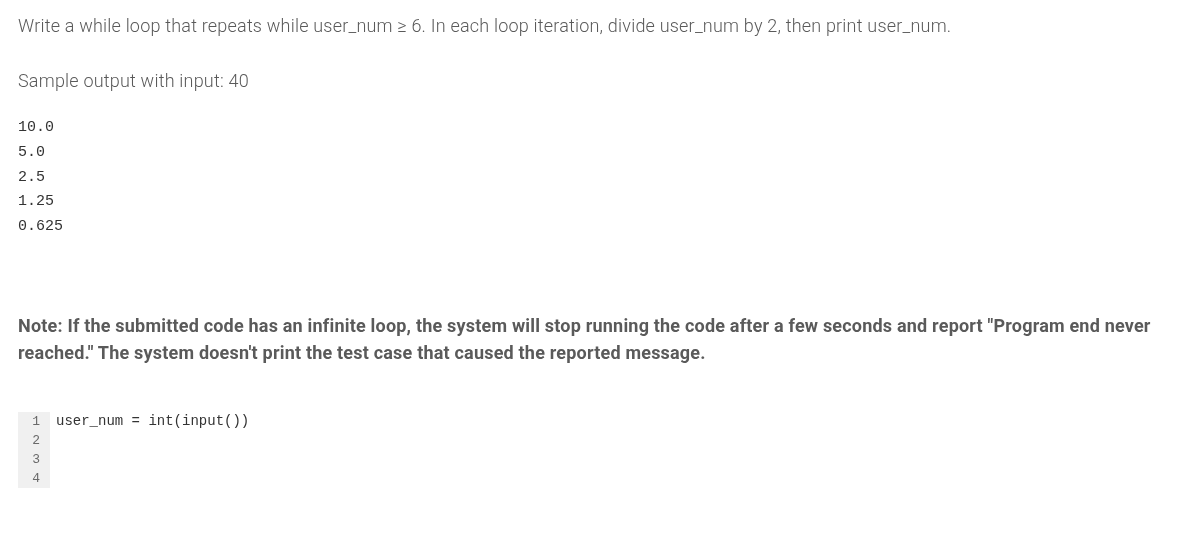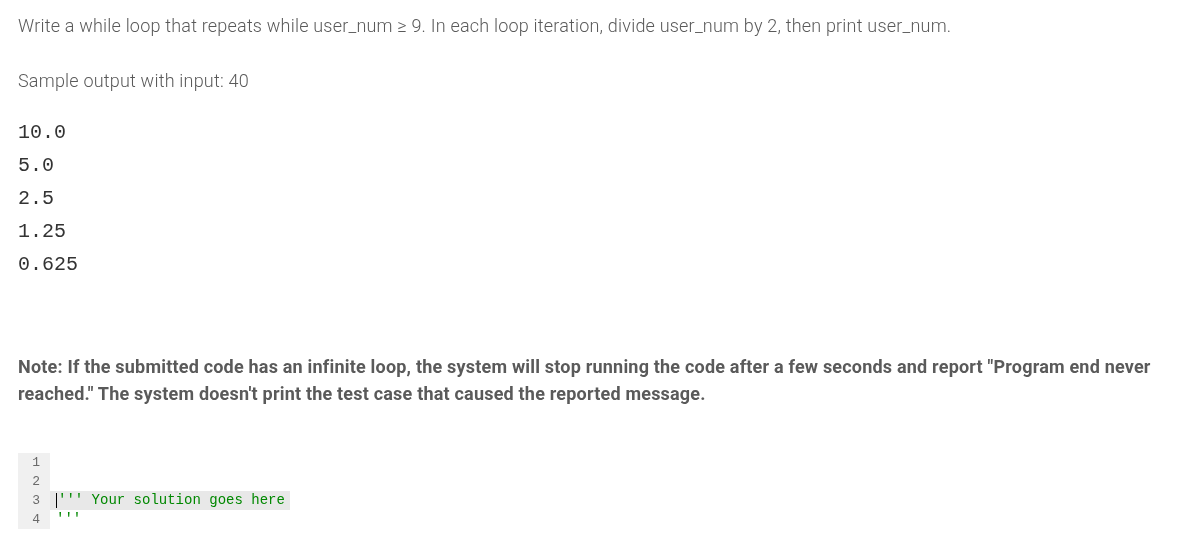--- a/index.html
+++ b/index.html
@@ -85,7 +85,7 @@
 </head>
 <body>
 
-<div class="prompt-text">Write a while loop that repeats while user_num ≥ 9. In each loop iteration, divide user_num by 2, then print user_num.</div>
+<div class="prompt-text">Write a while loop that repeats while user_num ≥ 6. In each loop iteration, divide user_num by 2, then print user_num.</div>
 
 <div class="sample-label">Sample output with input: 40</div>
 

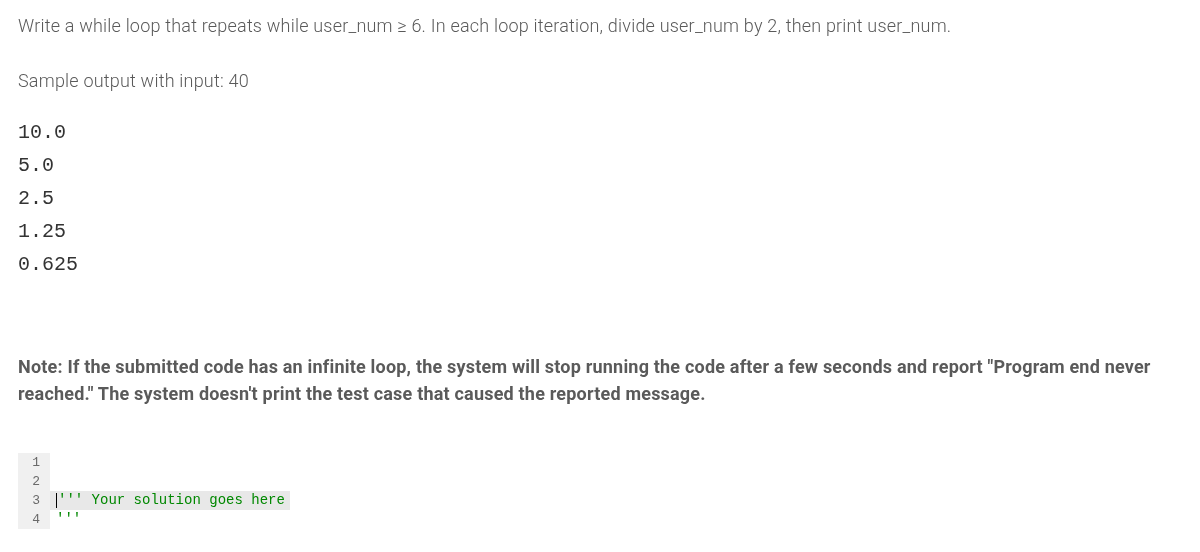--- a/index.html
+++ b/index.html
@@ -29,7 +29,7 @@
     }
     .sample-output {
       font-family: "Courier New", Courier, monospace;
-      font-size: 20px;
+      font-size: 15px;
       color: #333333;
       margin-top: 22px;
       line-height: 1.65;

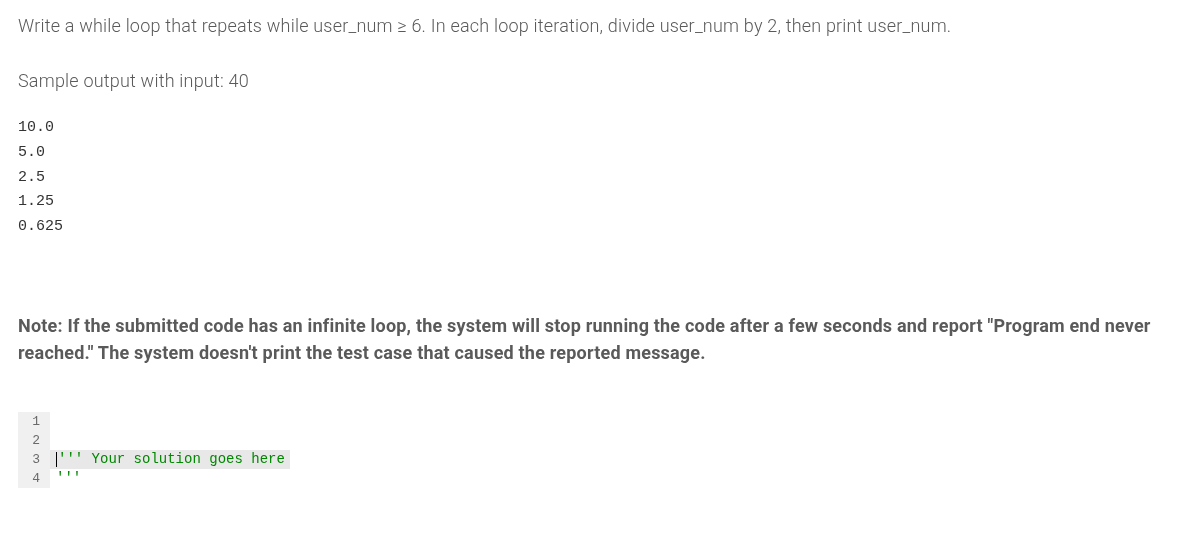--- a/index.html
+++ b/index.html
@@ -100,6 +100,7 @@
 <div class="code-editor" id="code-editor">
     <div class="code-line">
       <div class="gutter">1</div>
+      <div class="code-content"><span class="tk-default">user_num = int(input())</span></div>
     </div>
     <div class="code-line">
       <div class="gutter">2</div>

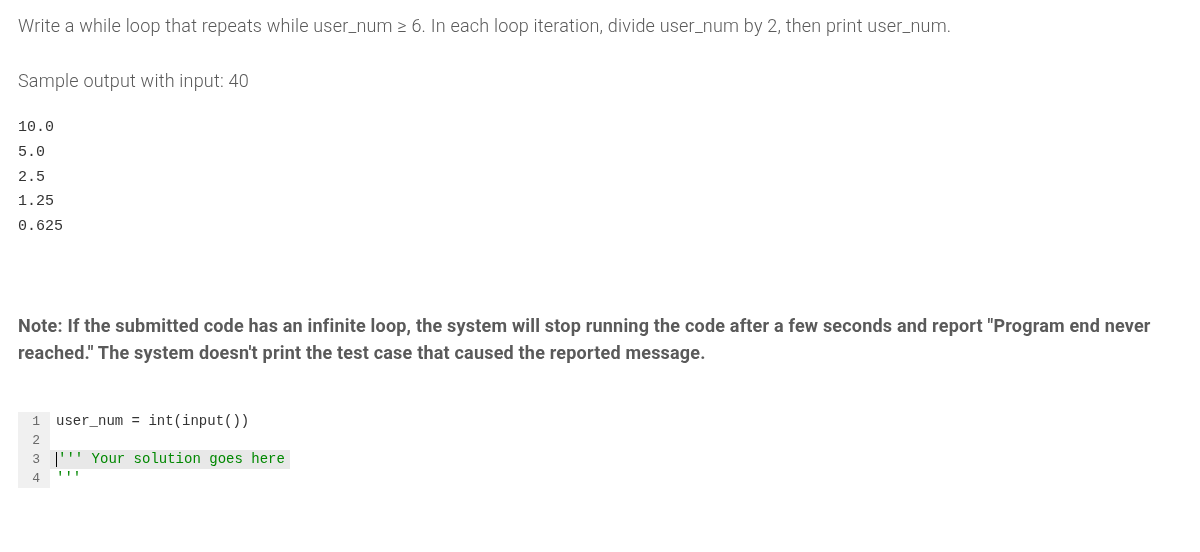--- a/index.html
+++ b/index.html
@@ -108,7 +108,6 @@
     </div>
     <div class="code-line">
       <div class="gutter">3</div>
-      <div class="code-content highlighted"><span class="cursor"></span><span class="tk-string">''' Your solution goes here '''</span></div>
     </div>
     <div class="code-line">
       <div class="gutter">4</div>

